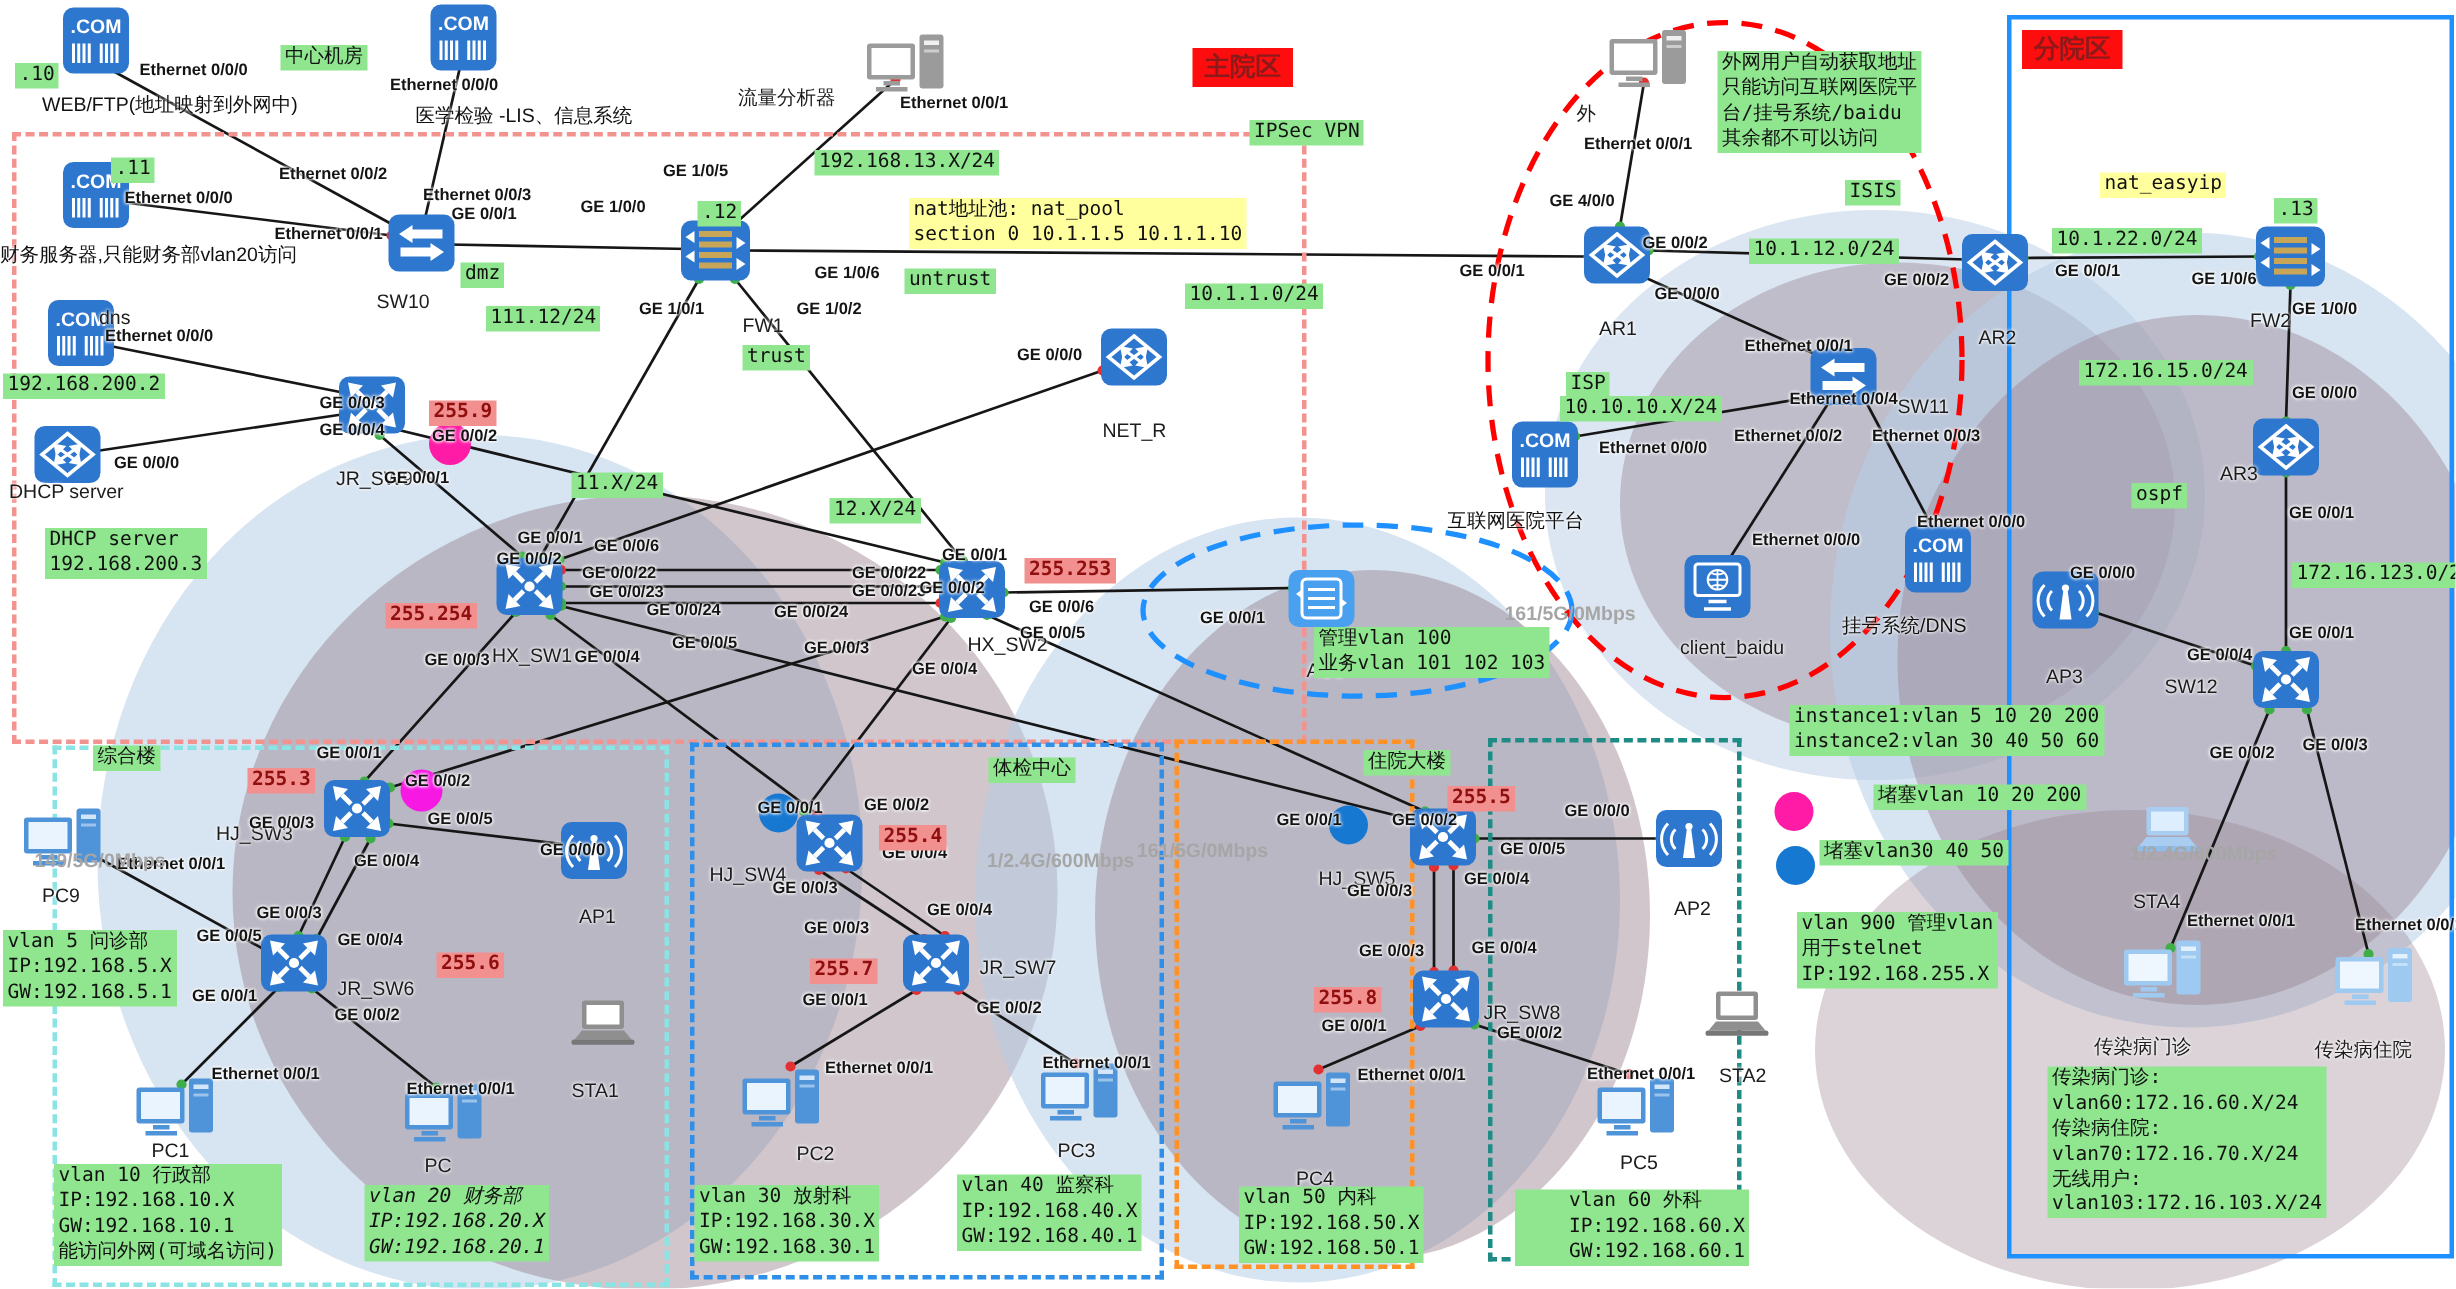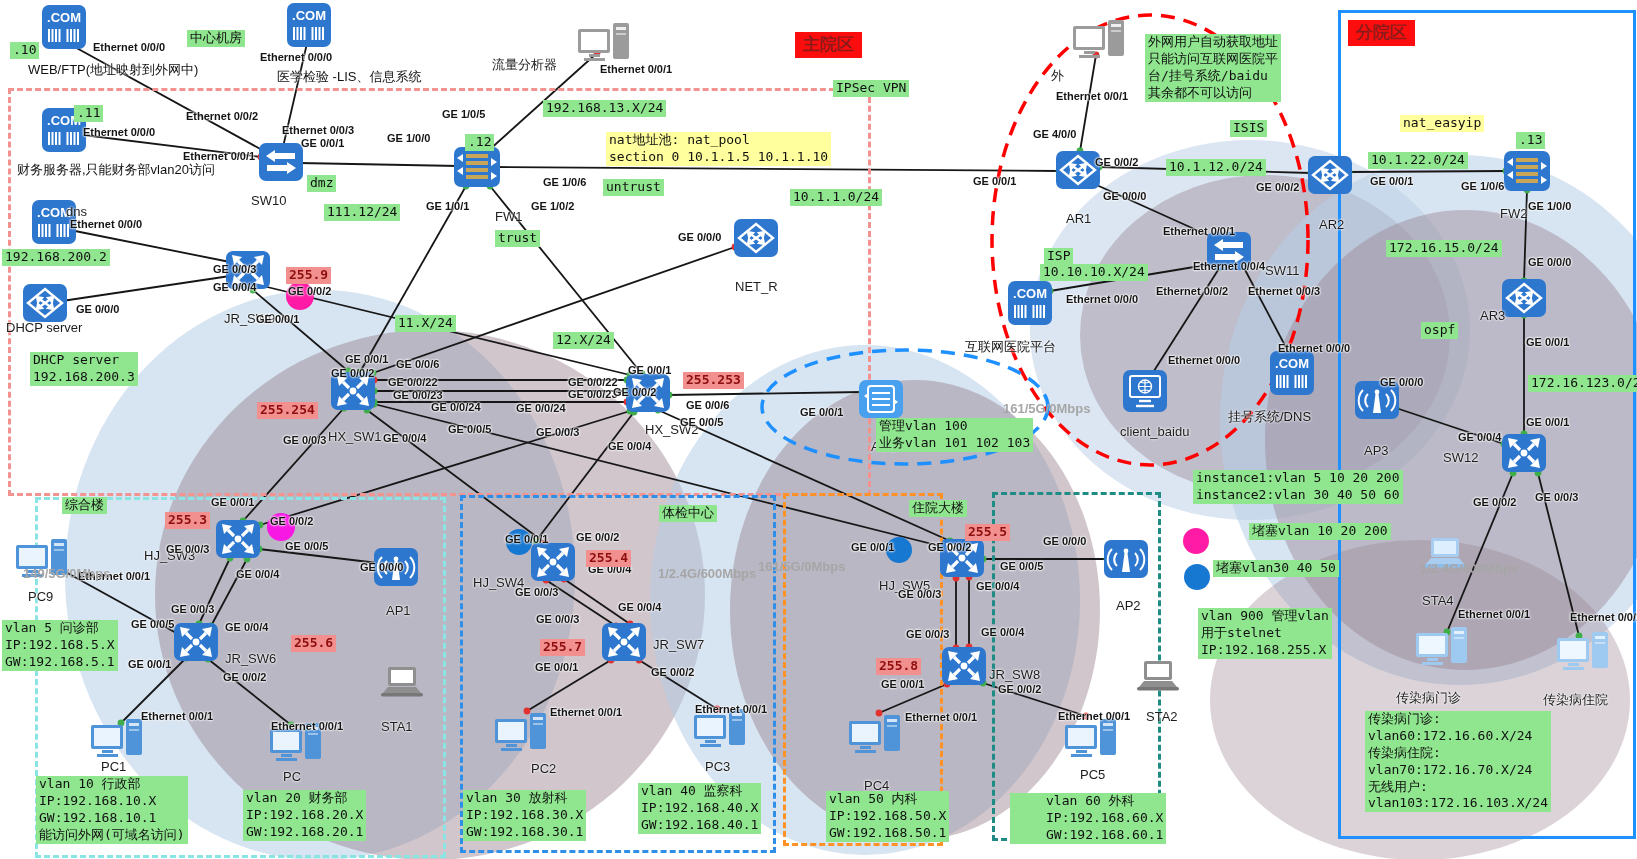--- a/index.html
+++ b/index.html
@@ -864,7 +864,7 @@
     <div class="plabel" style="left: 1058px; top: 710px;">Ethernet 0/0/1</div>
     <div class="note" style="left: 28px; top: 61px;">WEB/FTP(地址映射到外网中)</div>
     <div class="note" style="left: 277px; top: 68px;">医学检验 -LIS、信息系统</div>
-    <div class="note" style="left: 17px; top: 161px; text-align: right;">财务服务器,只能财务部vlan20访问</div>
+    <div class="note" style="left: 0px; top: 161px; text-align: right;">财务服务器,只能财务部vlan20访问</div>
     <div class="note" style="left: 965px; top: 338px;">互联网医院平台</div>
     <div class="note" style="left: 1228px; top: 408px;">挂号系统/DNS</div>
     <div class="wtext" style="left: 23px; top: 566px;">149/5G/0Mbps</div>

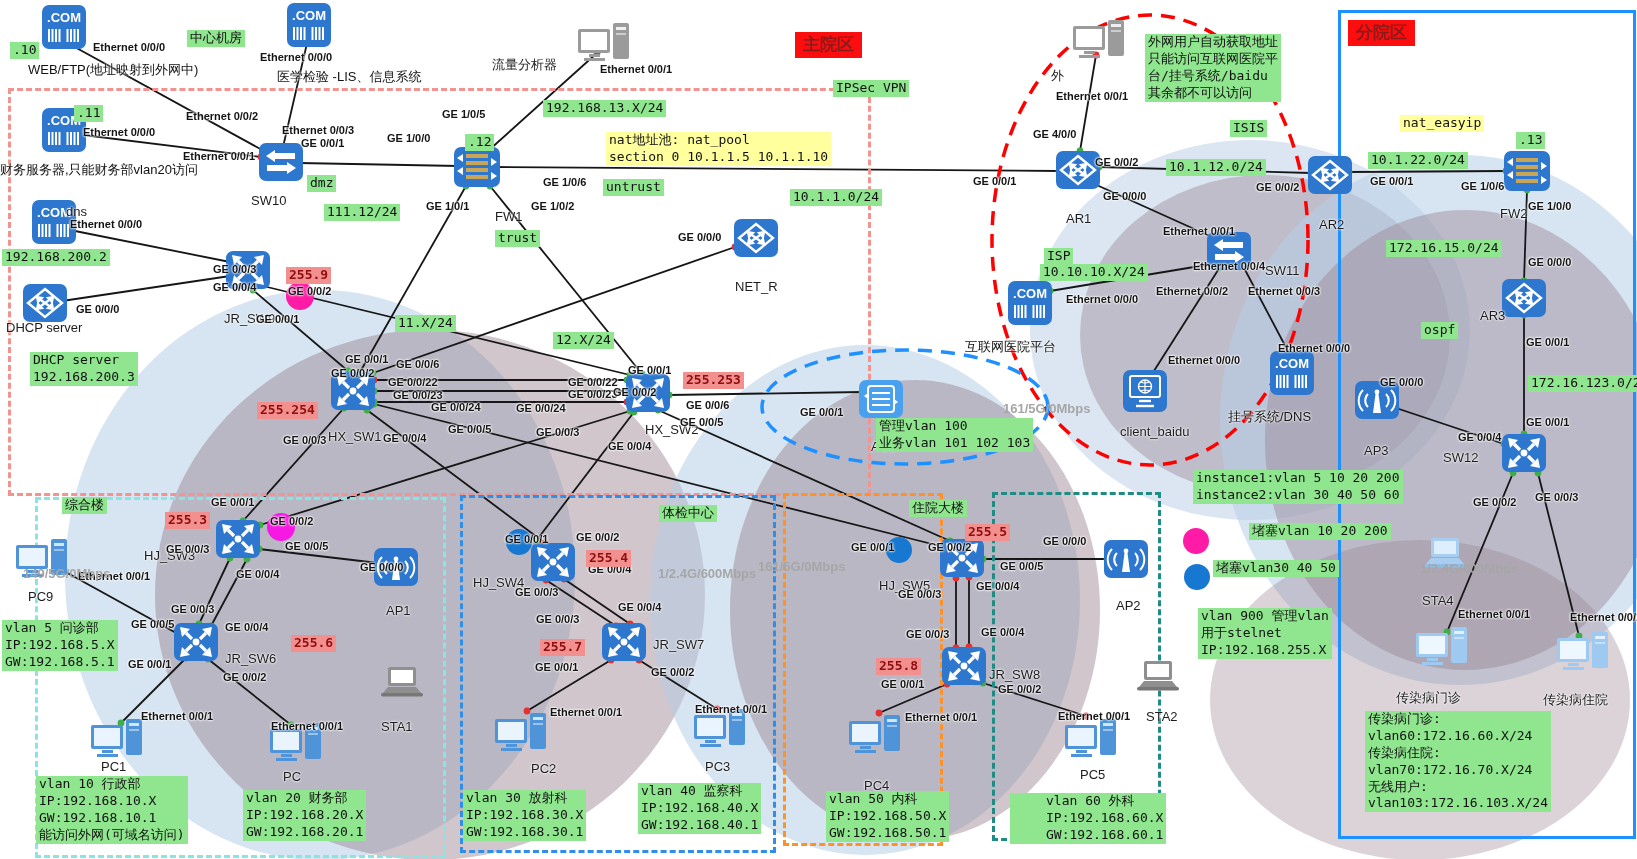--- a/index.html
+++ b/index.html
@@ -887,7 +887,7 @@
     <div class="chip" style="left: 2px; top: 249px;">192.168.200.2</div>
     <div class="chip" style="left: 30px; top: 352px;">DHCP server
 192.168.200.3</div>
-    <div class="chip" style="left: 381px; top: 315px; margin-left: 14px;">11.X/24</div>
+    <div class="chip" style="left: 381px; top: 315px;">11.X/24</div>
     <div class="chip" style="left: 553px; top: 332px;">12.X/24</div>
     <div class="chip" style="left: 1166px; top: 159px;">10.1.12.0/24</div>
     <div class="chip" style="left: 1230px; top: 120px;">ISIS</div>

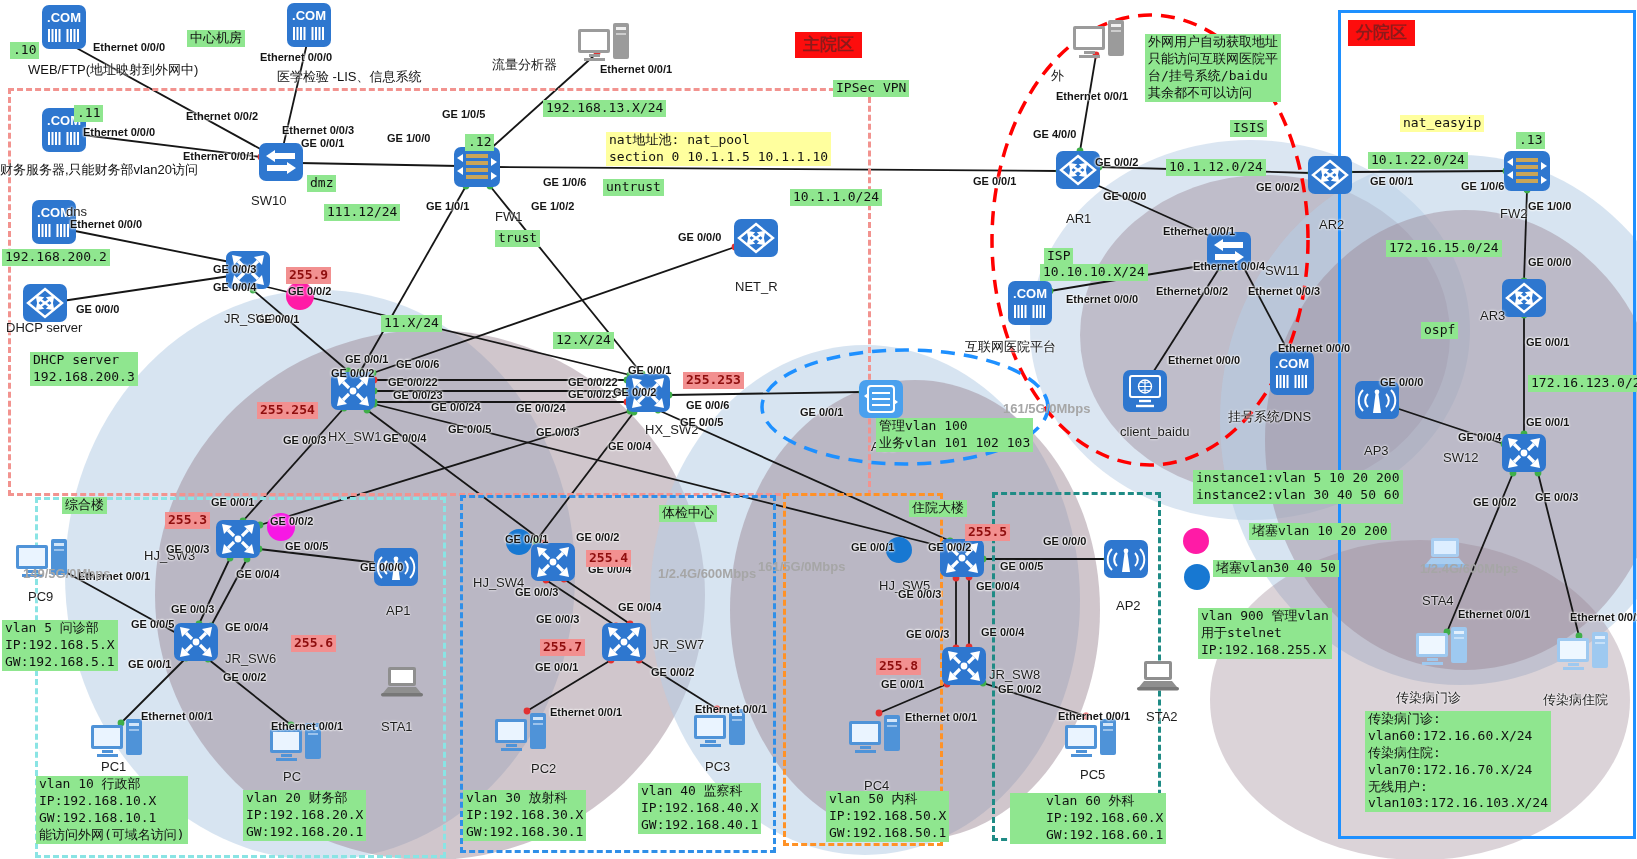--- a/index.html
+++ b/index.html
@@ -913,7 +913,7 @@
 IP:192.168.10.X
 GW:192.168.10.1
 能访问外网(可域名访问)</div>
-    <div class="chip" style="left: 243px; top: 790px;">vlan 20 财务部
+    <div class="chip" style="left: 243px; top: 790px; font-style: italic;">vlan 20 财务部
 IP:192.168.20.X
 GW:192.168.20.1</div>
     <div class="chip" style="left: 463px; top: 790px;">vlan 30 放射科

